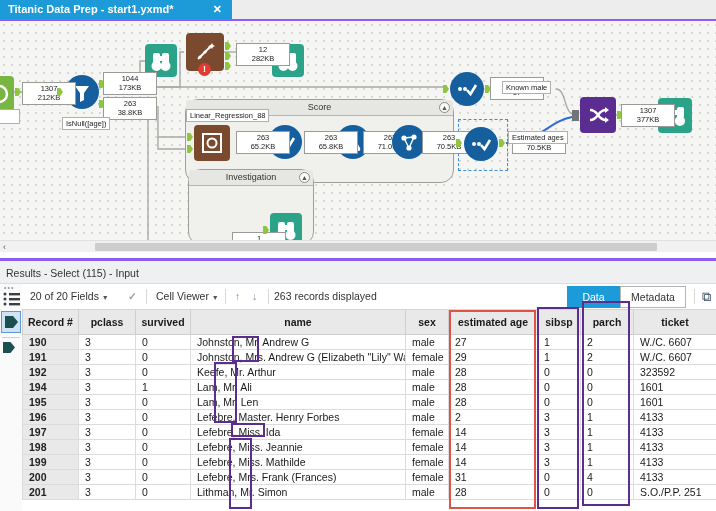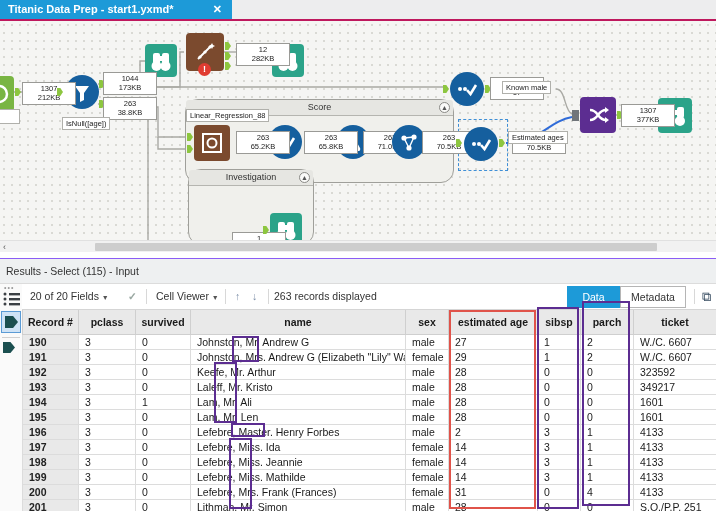--- a/index.html
+++ b/index.html
@@ -7,7 +7,7 @@
        font-family:"Liberation Sans",sans-serif;background:#fff;}
 
   
-  #tabbar{position:absolute;left:0;top:0;width:716px;height:19px;background:#ededee;border-bottom:2px solid #be185d;}
+  #tabbar{position:absolute;left:0;top:0;width:716px;height:19px;background:#ededee;border-bottom:2px solid #8b5cf6;}
   #doc-tab{position:absolute;left:0;top:0;width:232px;height:19px;background:#1d9ad8;color:#fff;
            font-size:11px;font-weight:bold;line-height:19px;padding-left:8px;box-sizing:border-box;}
   #tab-close{position:absolute;right:10px;top:0;color:#fff;font-size:11px;font-weight:bold;line-height:19px;cursor:pointer;}

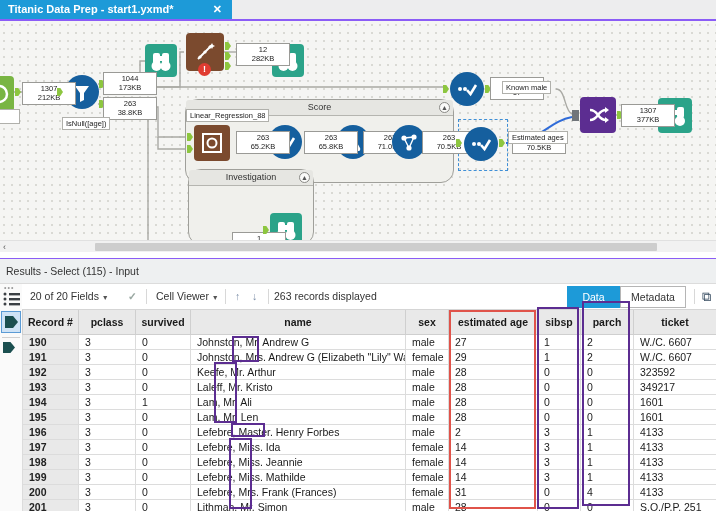--- a/index.html
+++ b/index.html
@@ -49,7 +49,7 @@
 
   
   #results-title{position:absolute;left:0;top:258px;width:716px;height:26px;background:#eef0f1;
-                 border-top:1px solid #8b5cf6;border-bottom:1px solid #dcdcdc;box-sizing:border-box;
+                 border-top:3px solid #8b5cf6;border-bottom:1px solid #dcdcdc;box-sizing:border-box;
                  font-size:10.5px;color:#333;line-height:25px;padding-left:6px;}
   #results-toolbar{position:absolute;left:22px;top:284px;width:694px;height:26px;background:#fff;
                    border-bottom:1px solid #d5d5d5;box-sizing:border-box;font-size:10.5px;color:#333;}

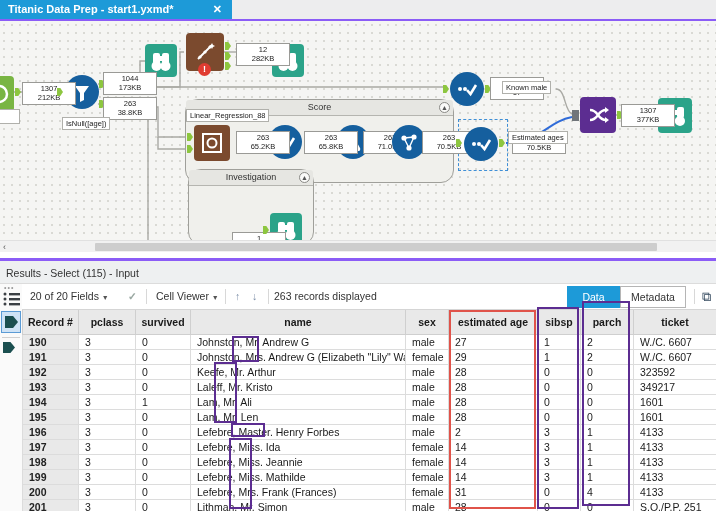--- a/index.html
+++ b/index.html
@@ -431,17 +431,6 @@
             <td>323592</td>
           </tr>
           <tr>
-            <td class="rec">193</td>
-            <td>3</td>
-            <td>0</td>
-            <td>Laleff, Mr. Kristo</td>
-            <td>male</td>
-            <td>28</td>
-            <td>0</td>
-            <td>0</td>
-            <td>349217</td>
-          </tr>
-          <tr>
             <td class="rec">194</td>
             <td>3</td>
             <td>1</td>

